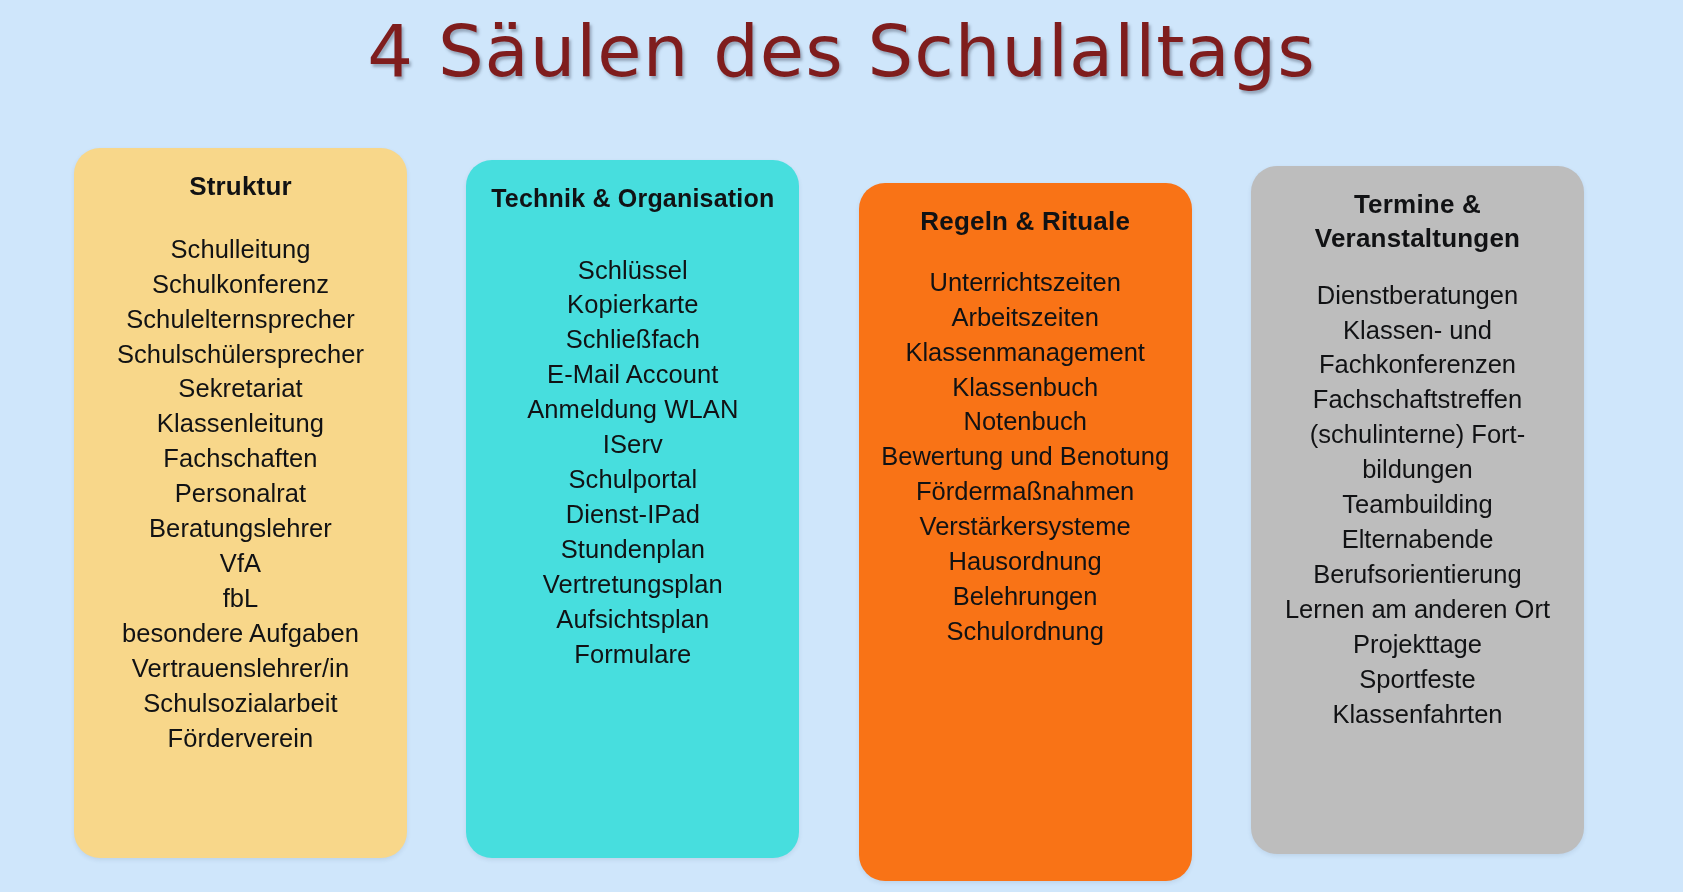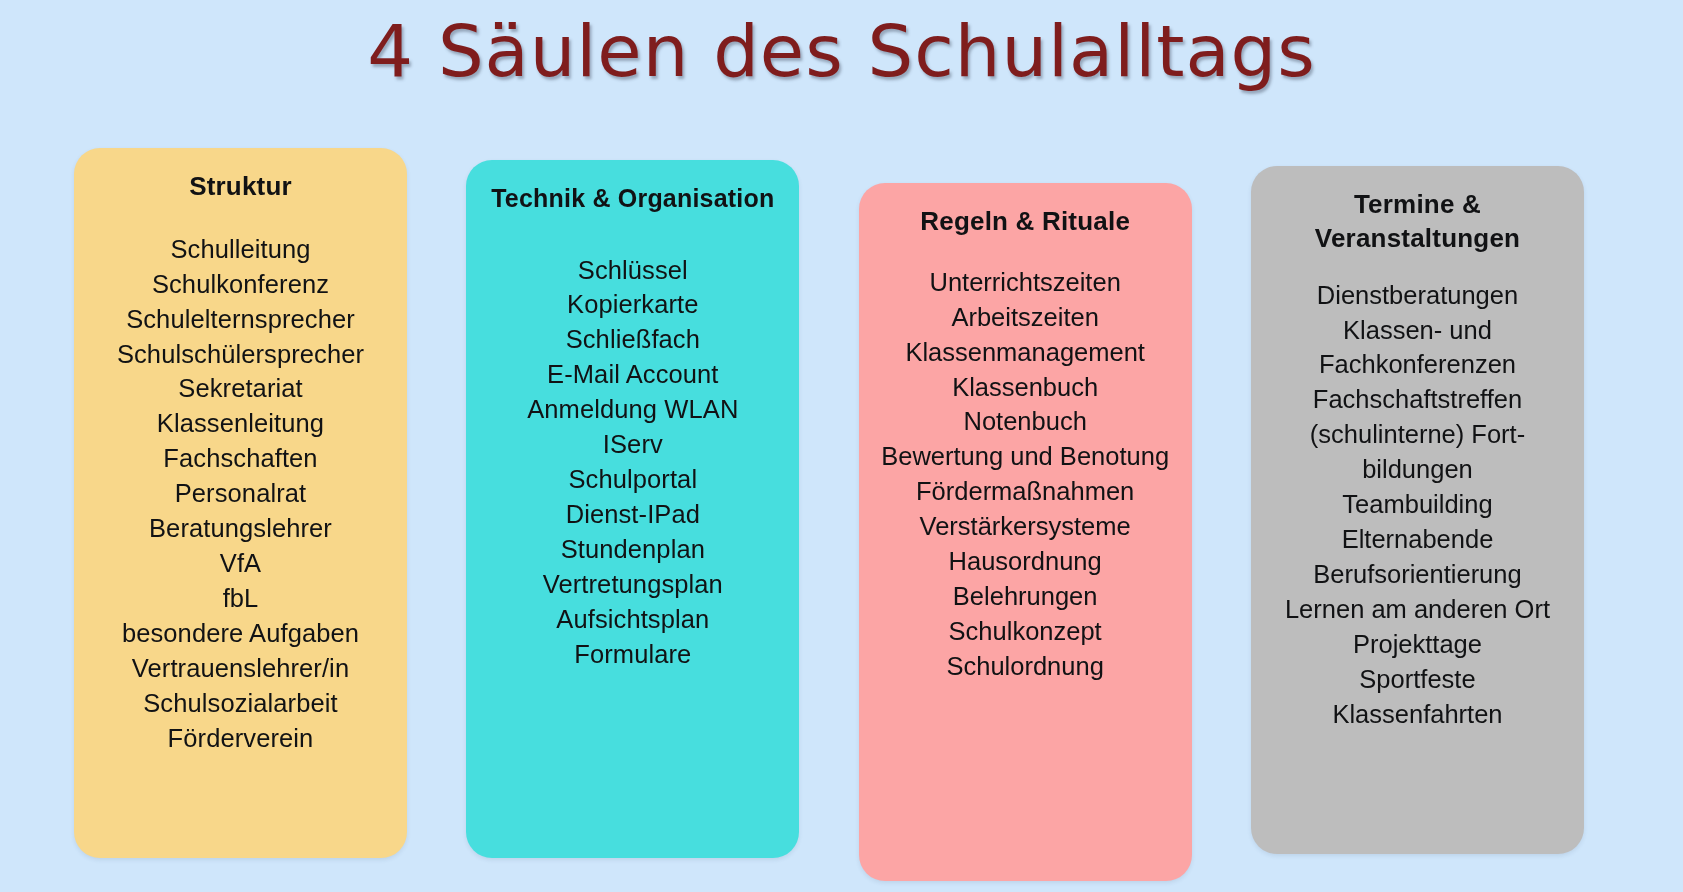--- a/index.html
+++ b/index.html
@@ -136,7 +136,7 @@
       </ul>
     </div>
 
-    <div class="pillar p-regeln" style="background:#fca5a5;margin-top:35px;">
+    <div class="pillar p-regeln" style="background:#f97316;margin-top:35px;">
       <div class="pillar-head">Regeln &amp; Rituale</div>
       <ul class="pillar-list">
         <li>Unterrichtszeiten</li>

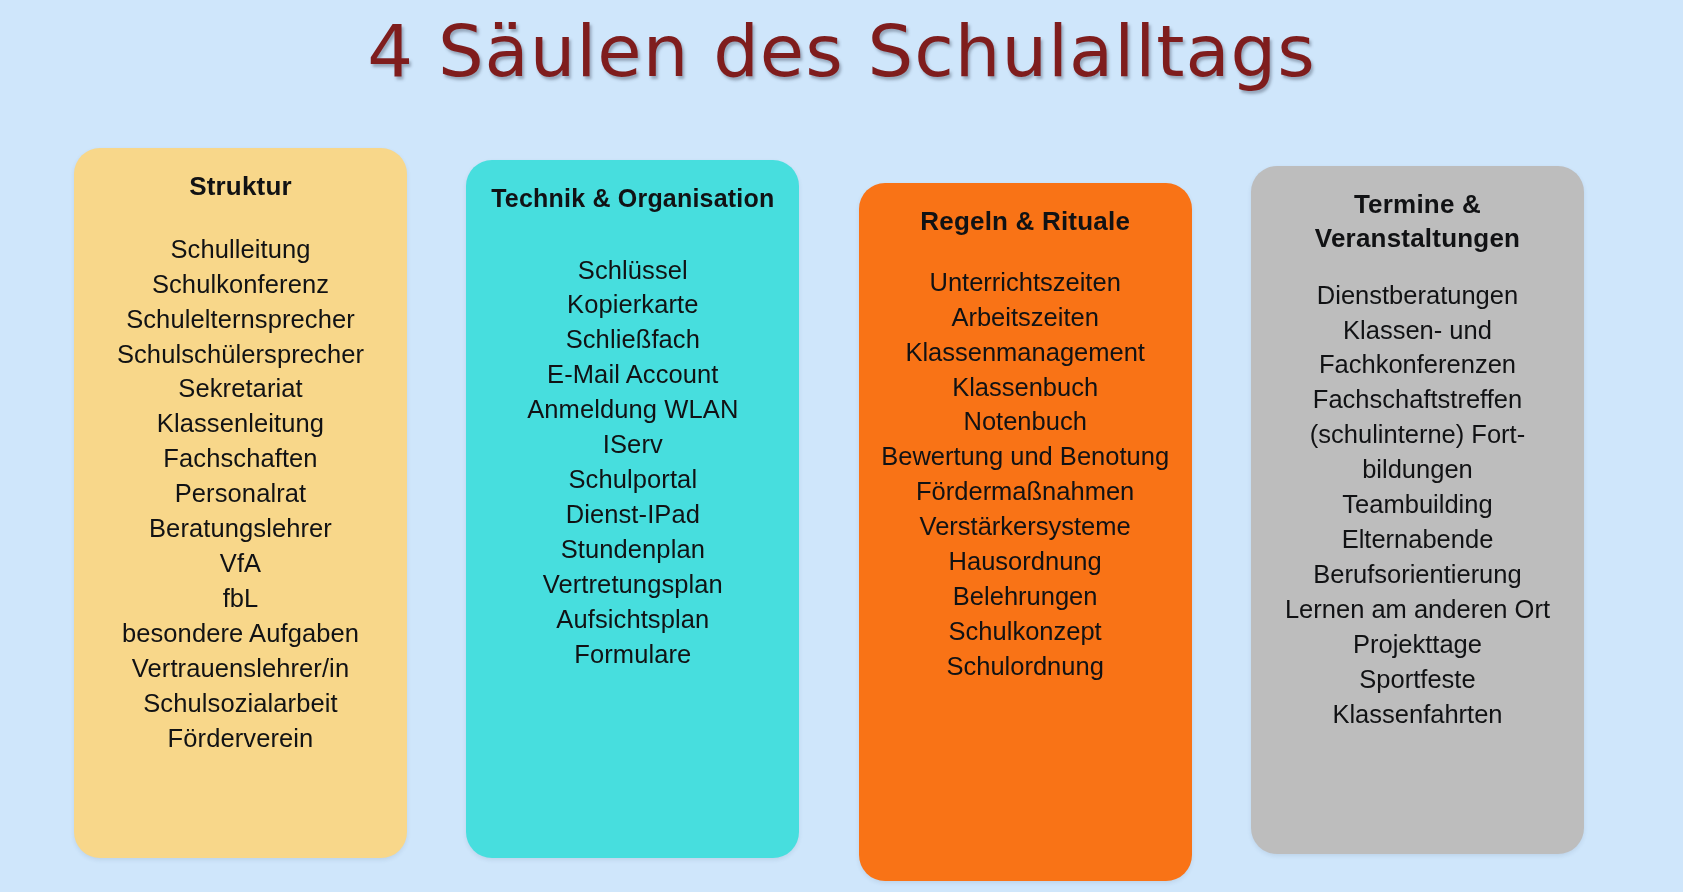--- a/index.html
+++ b/index.html
@@ -149,7 +149,6 @@
         <li>Verstärkersysteme</li>
         <li>Hausordnung</li>
         <li>Belehrungen</li>
-        <li>Schulkonzept</li>
         <li>Schulordnung</li>
       </ul>
     </div>

